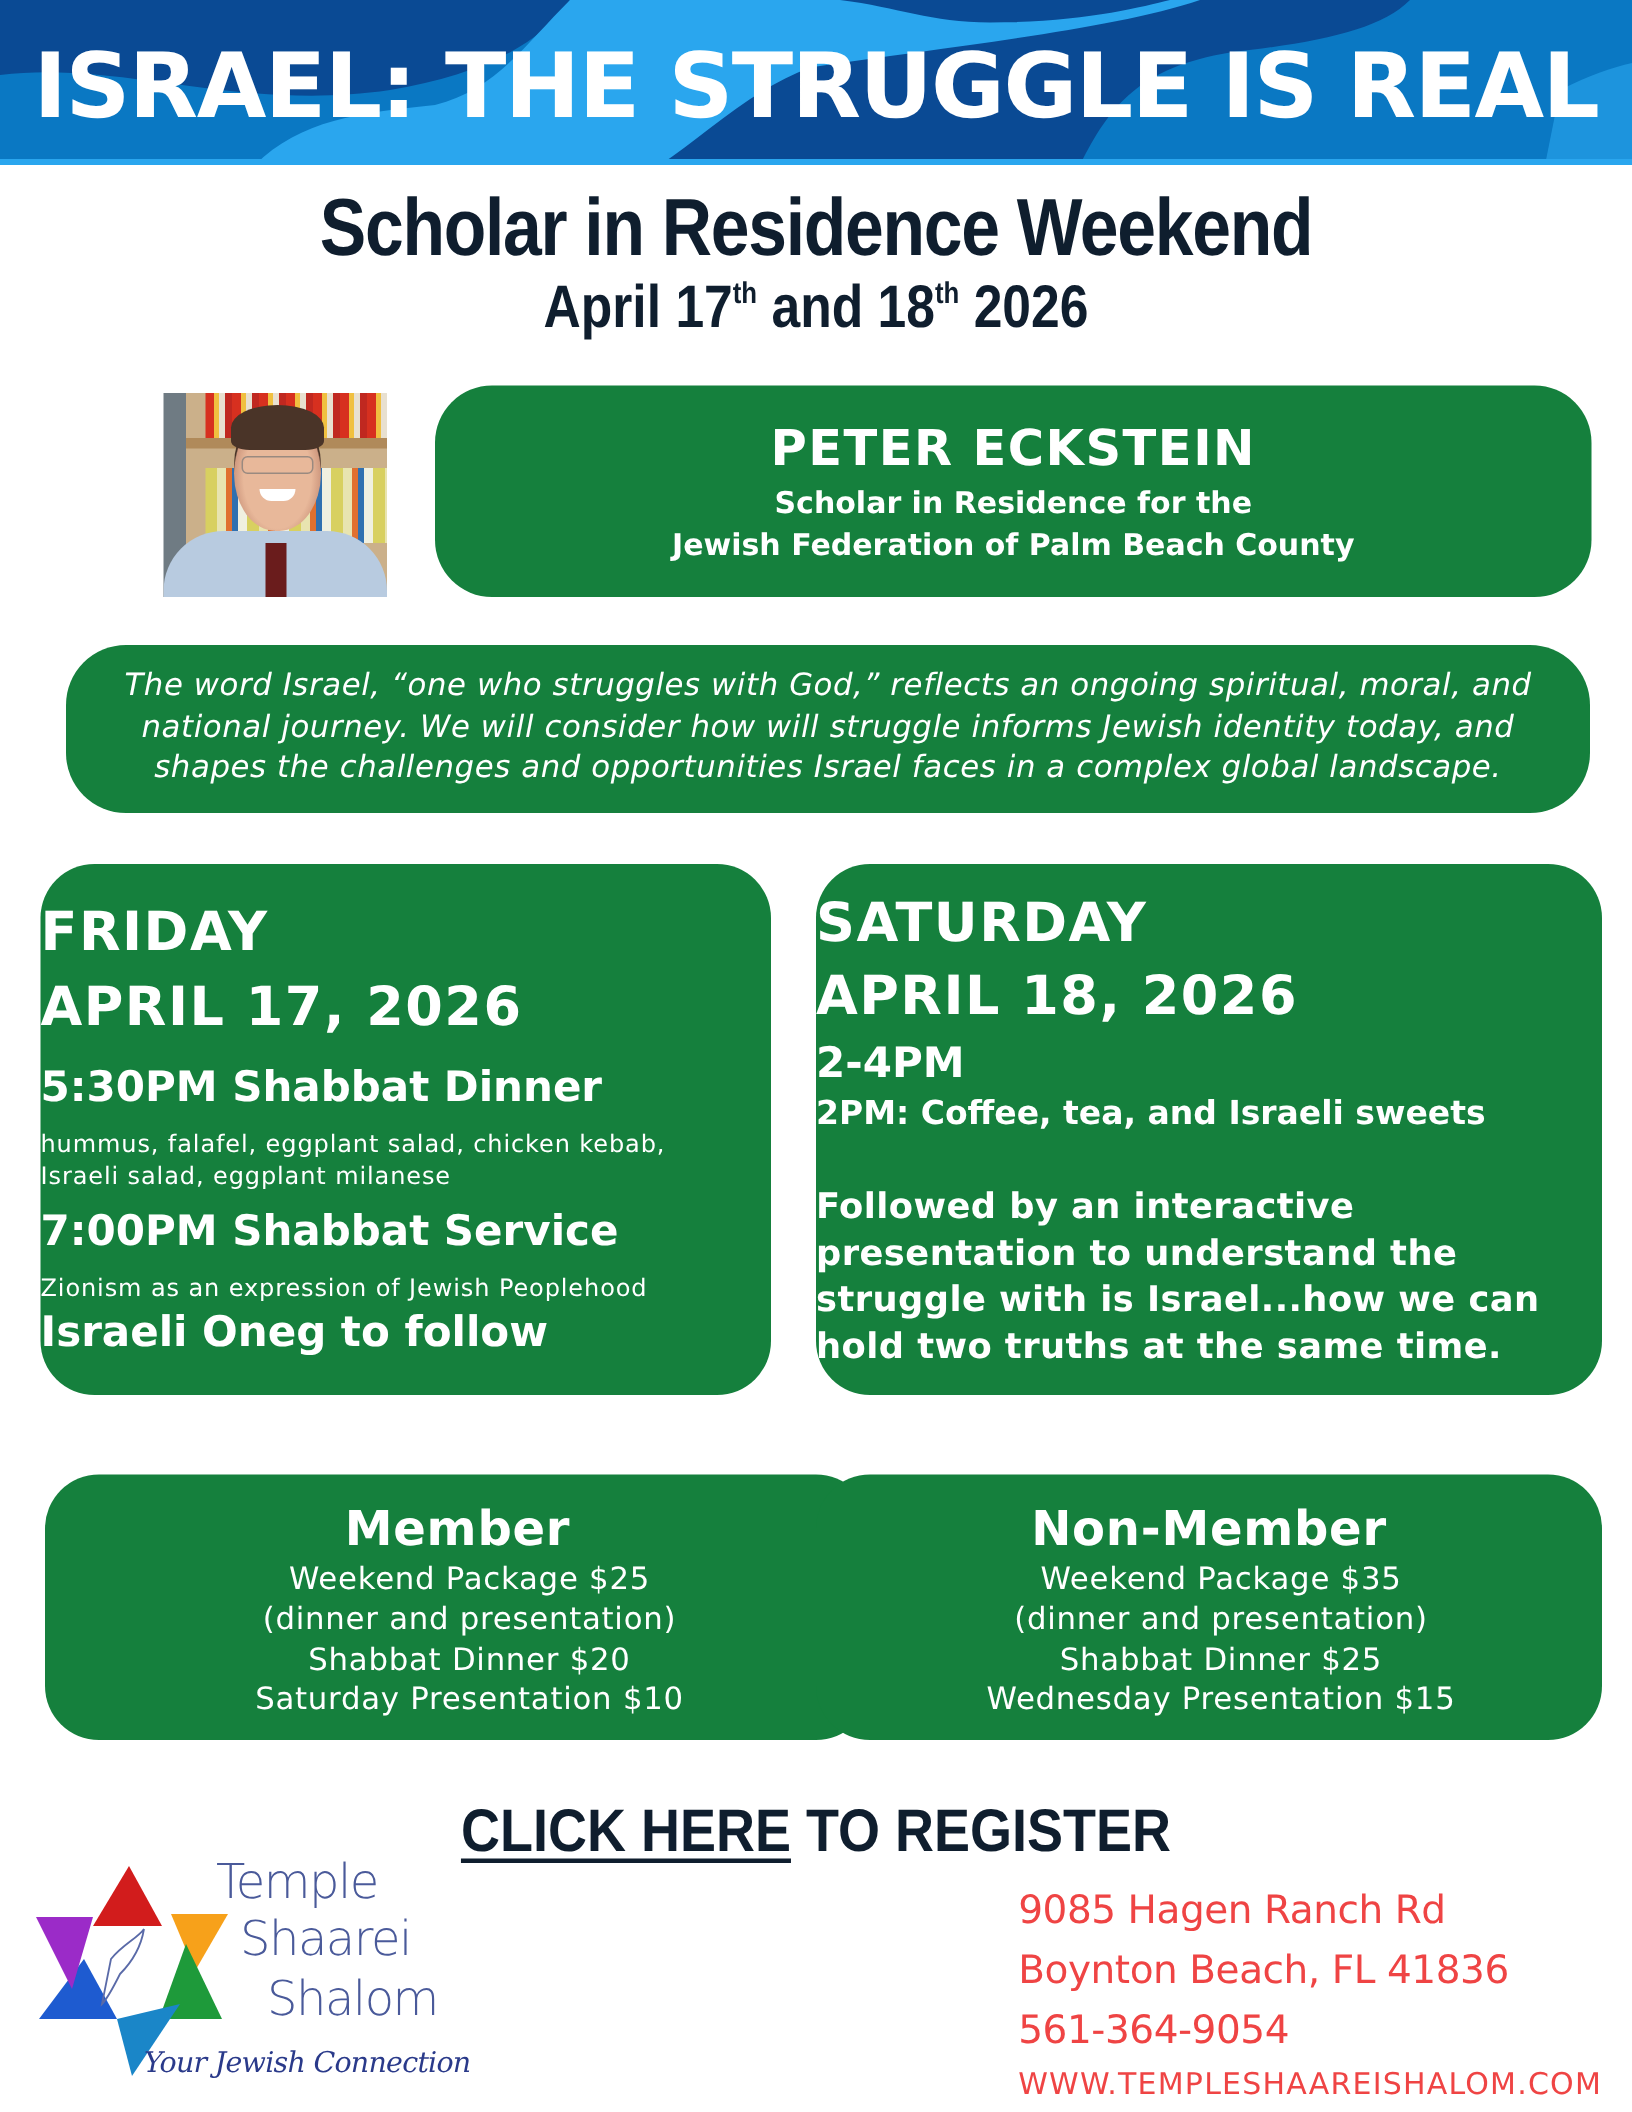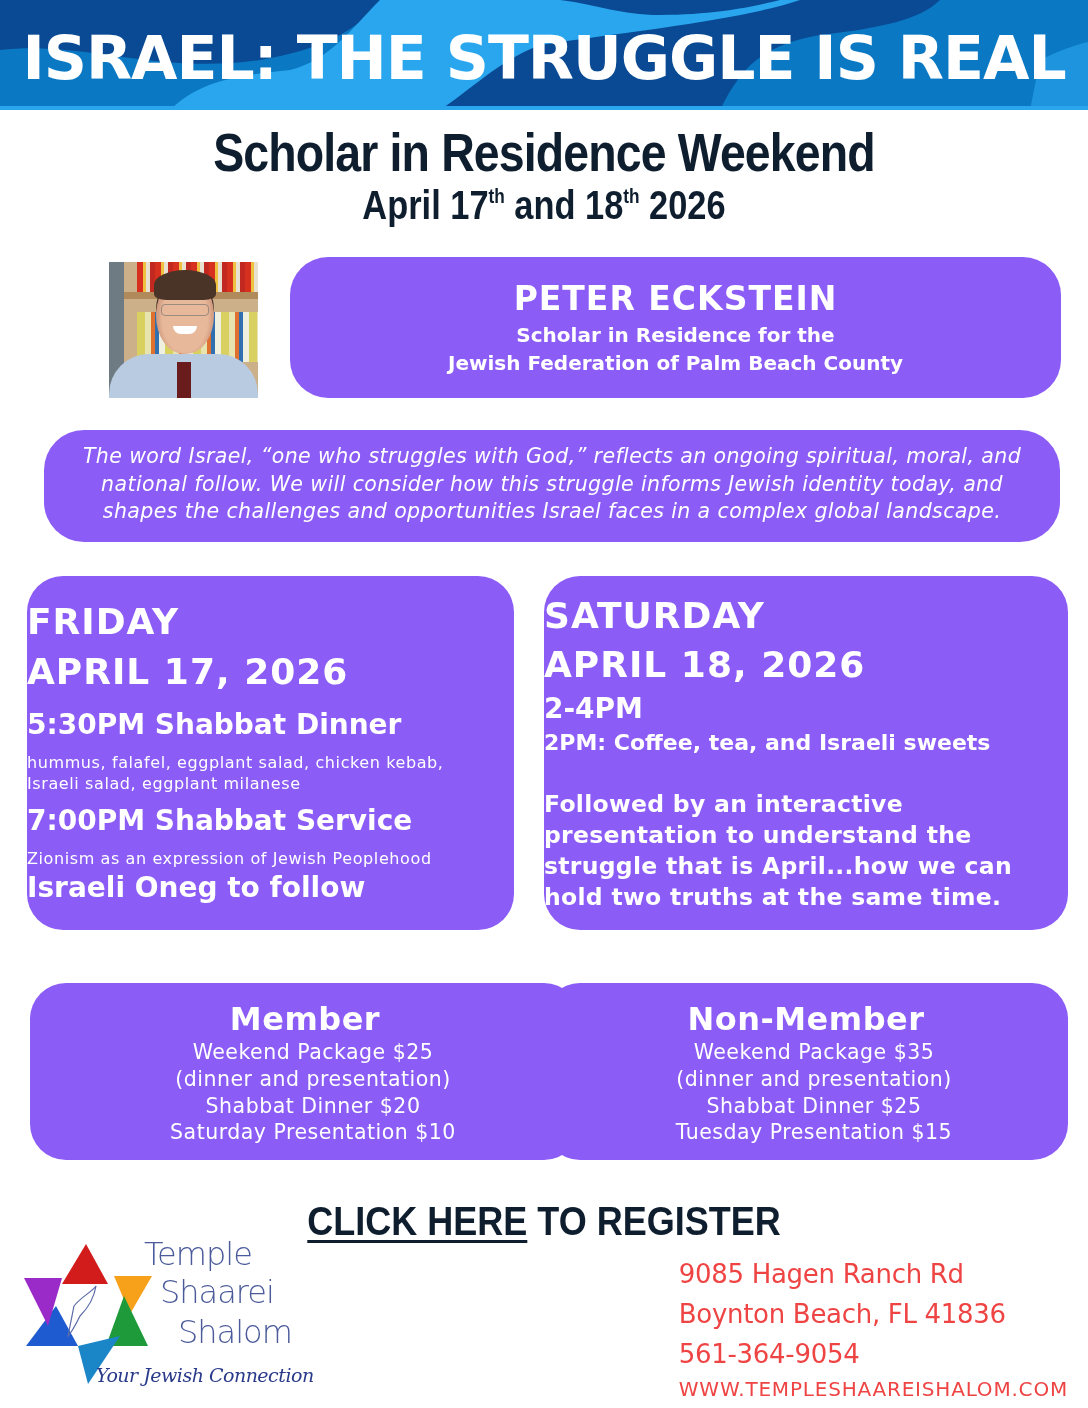--- a/index.html
+++ b/index.html
@@ -44,7 +44,7 @@
   .photo .shirt { position: absolute; left: 0; top: 92px; width: 149px; height: 50px; border-radius: 40px 40px 0 0; background: #b8cbe0; }
   .photo .tie { position: absolute; left: 68px; top: 100px; width: 14px; height: 40px; background: #6a1c1c; }
 
-  .pill { position: absolute; background: #8b5cf6; color: #ffffff; text-align: center; }
+  .pill { position: absolute; background: #15803d; color: #ffffff; text-align: center; }
 
   .scholar-box { left: 290px; top: 257px; width: 771px; height: 141px; border-radius: 38px; }
   .scholar-name { position: absolute; left: 0; top: 22px; width: 100%; font-weight: bold; font-size: 33px; line-height: 40px; letter-spacing: 1px; }

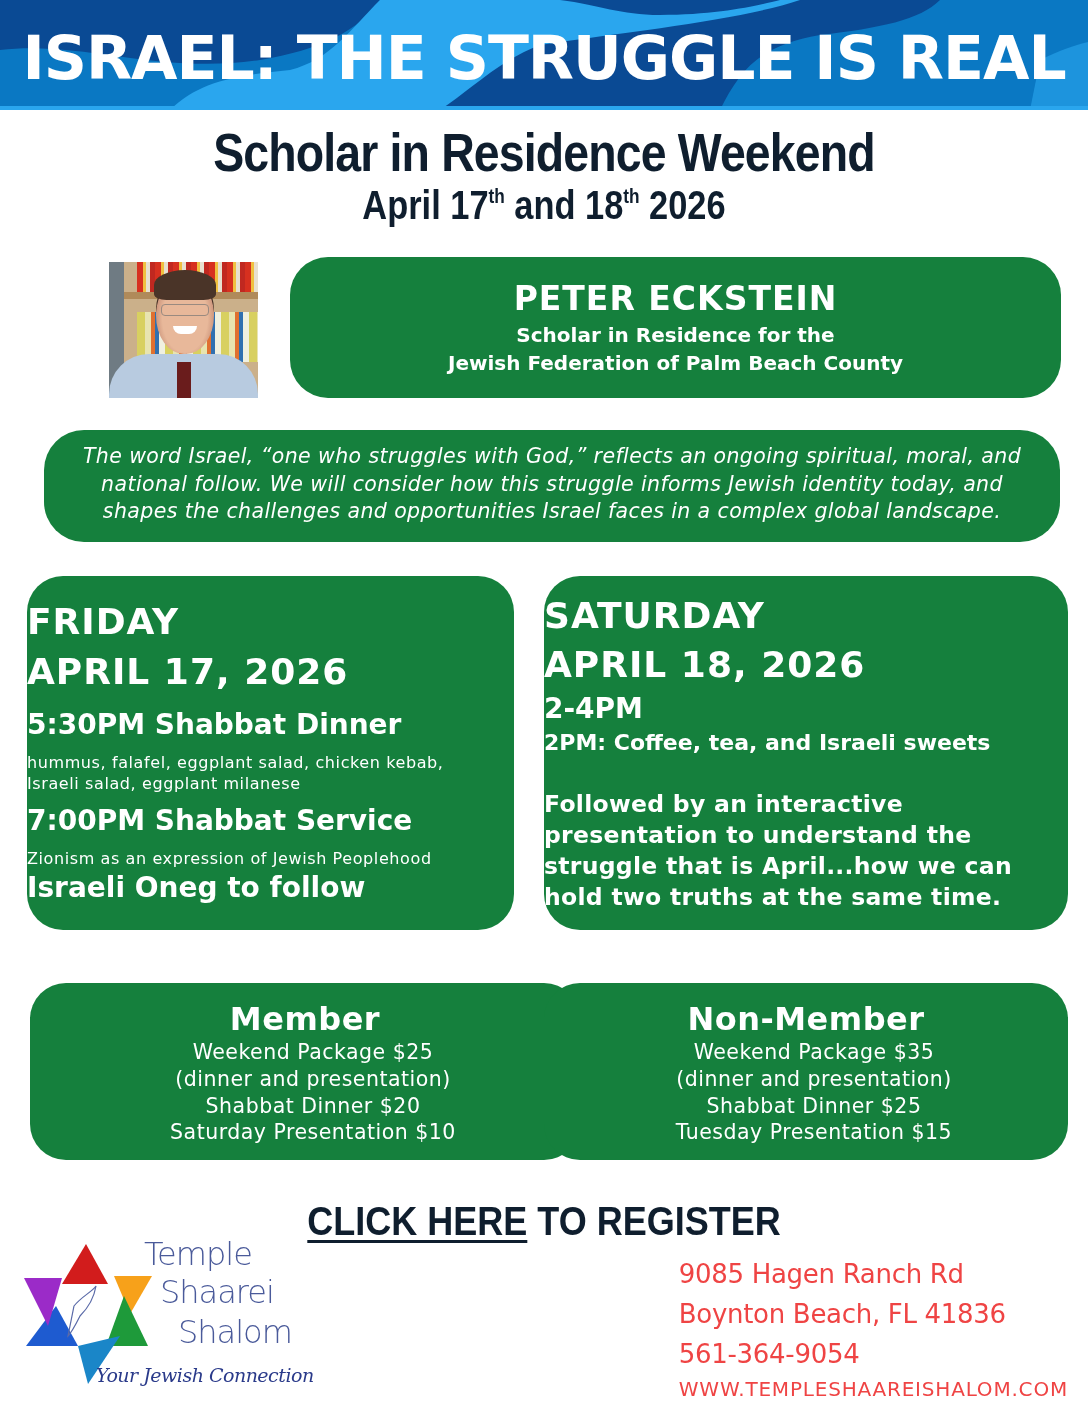--- a/index.html
+++ b/index.html
@@ -126,7 +126,7 @@
 <div class="pill desc-box">
   <div class="desc-text">
     <div>The word Israel, “one who struggles with God,” reflects an ongoing spiritual, moral, and</div>
-    <div>national follow. We will consider how this struggle informs Jewish identity today, and</div>
+    <div>national journey. We will consider how will struggle informs Jewish identity today, and</div>
     <div>shapes the challenges and opportunities Israel faces in a complex global landscape.</div>
   </div>
 </div>

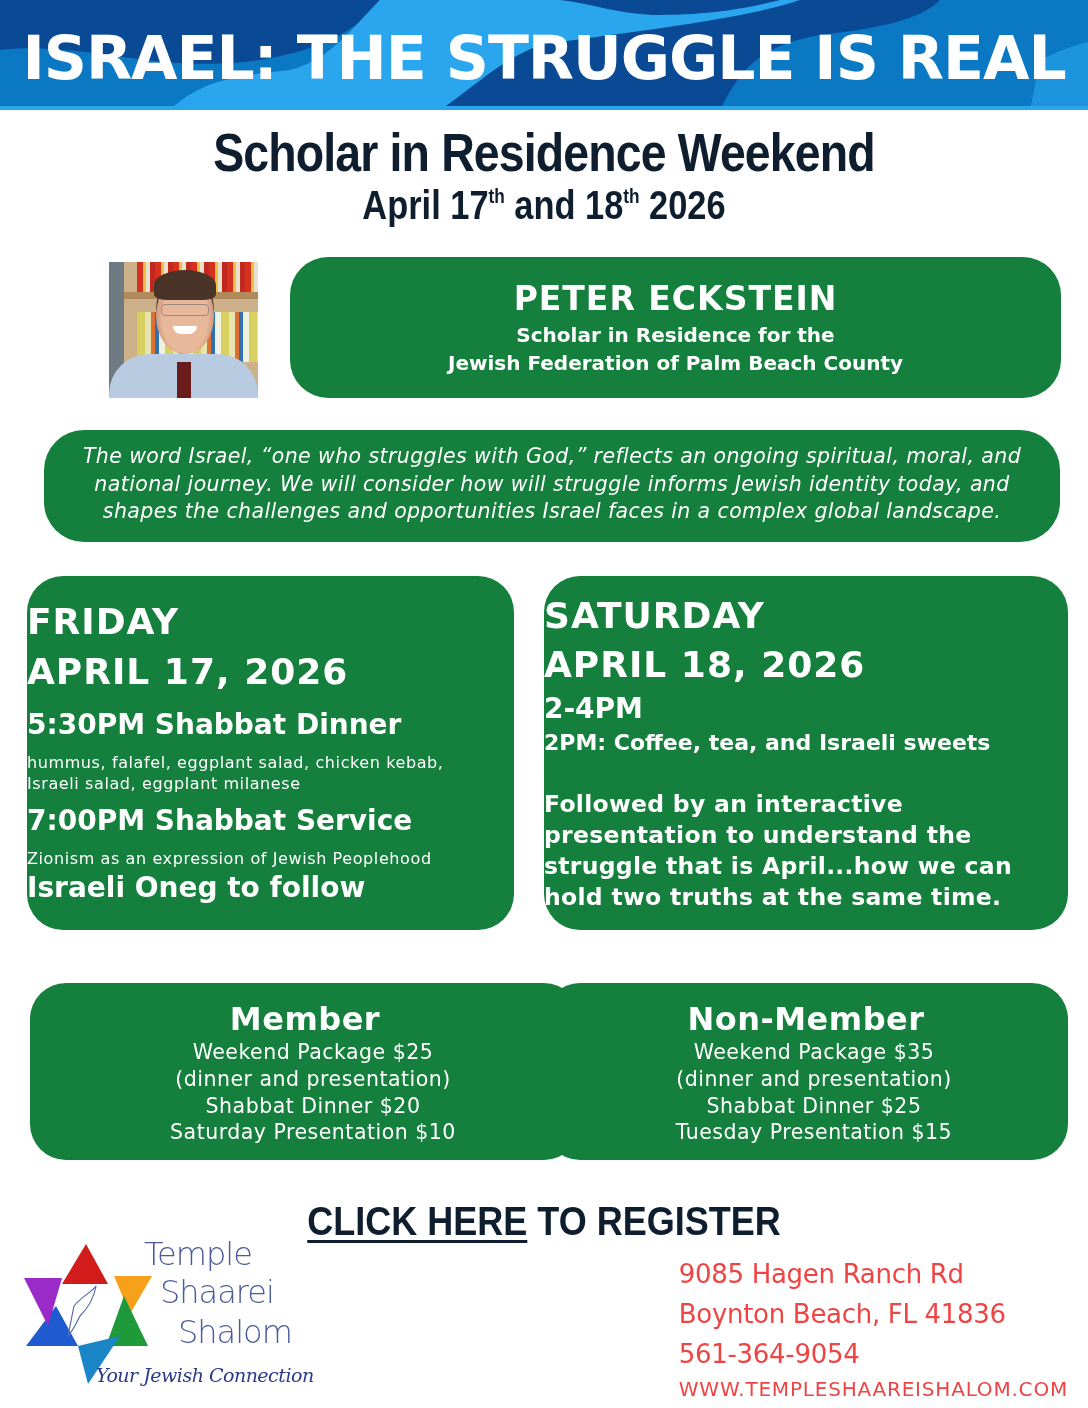--- a/index.html
+++ b/index.html
@@ -149,7 +149,7 @@
   <div class="line b22" style="top:152px">2PM: Coffee, tea, and Israeli sweets</div>
   <div class="line b23" style="top:213px">Followed by an interactive</div>
   <div class="line b23" style="top:244px">presentation to understand the</div>
-  <div class="line b23" style="top:275px">struggle that is April...how we can</div>
+  <div class="line b23" style="top:275px">struggle with is Israel...how we can</div>
   <div class="line b23" style="top:306px">hold two truths at the same time.</div>
 </div>
 

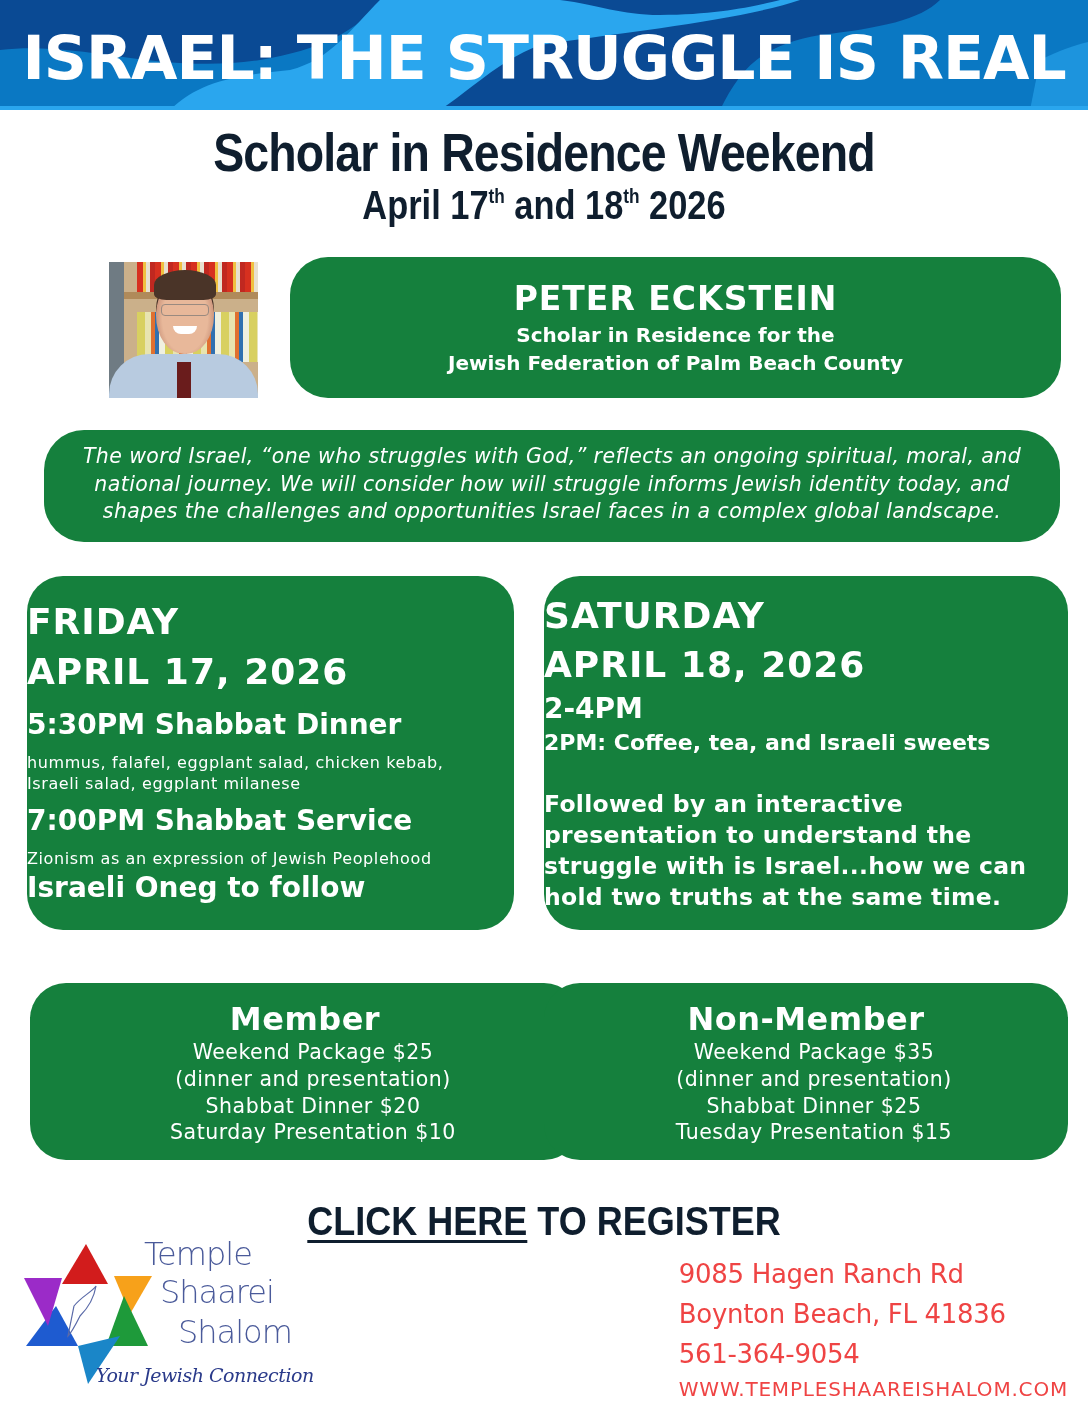--- a/index.html
+++ b/index.html
@@ -168,7 +168,7 @@
     <div>Weekend Package $35</div>
     <div>(dinner and presentation)</div>
     <div>Shabbat Dinner $25</div>
-    <div>Tuesday Presentation $15</div>
+    <div>Wednesday Presentation $15</div>
   </div>
 </div>
 

